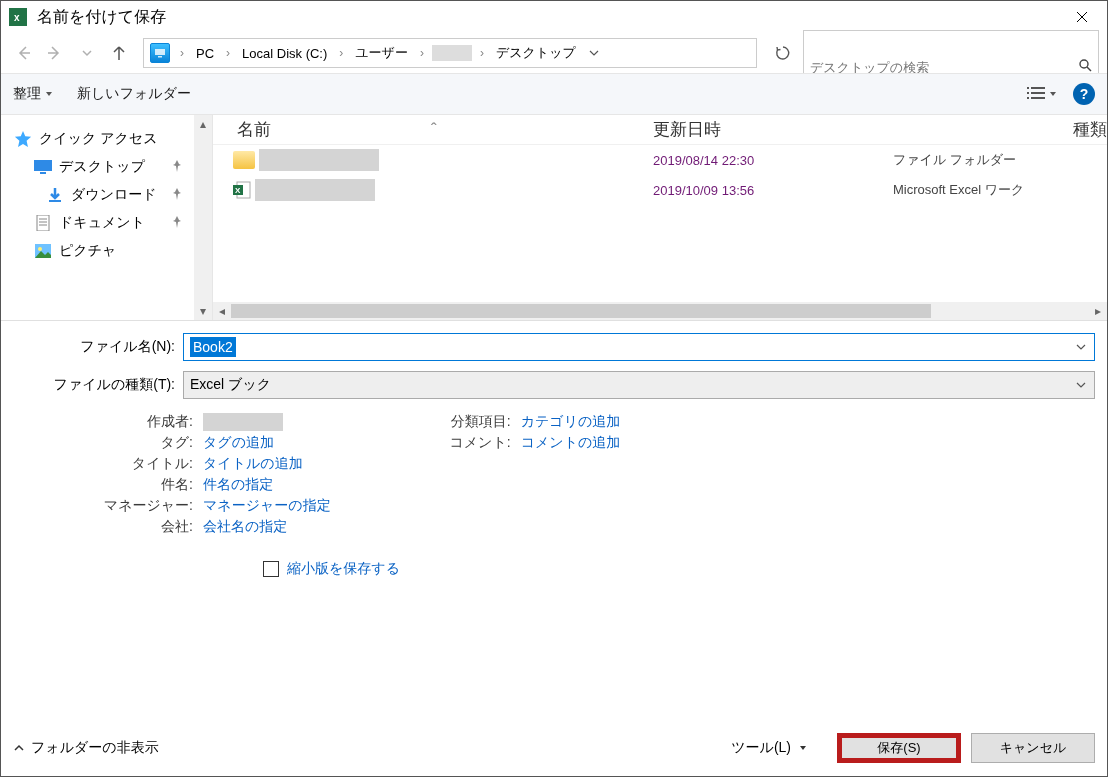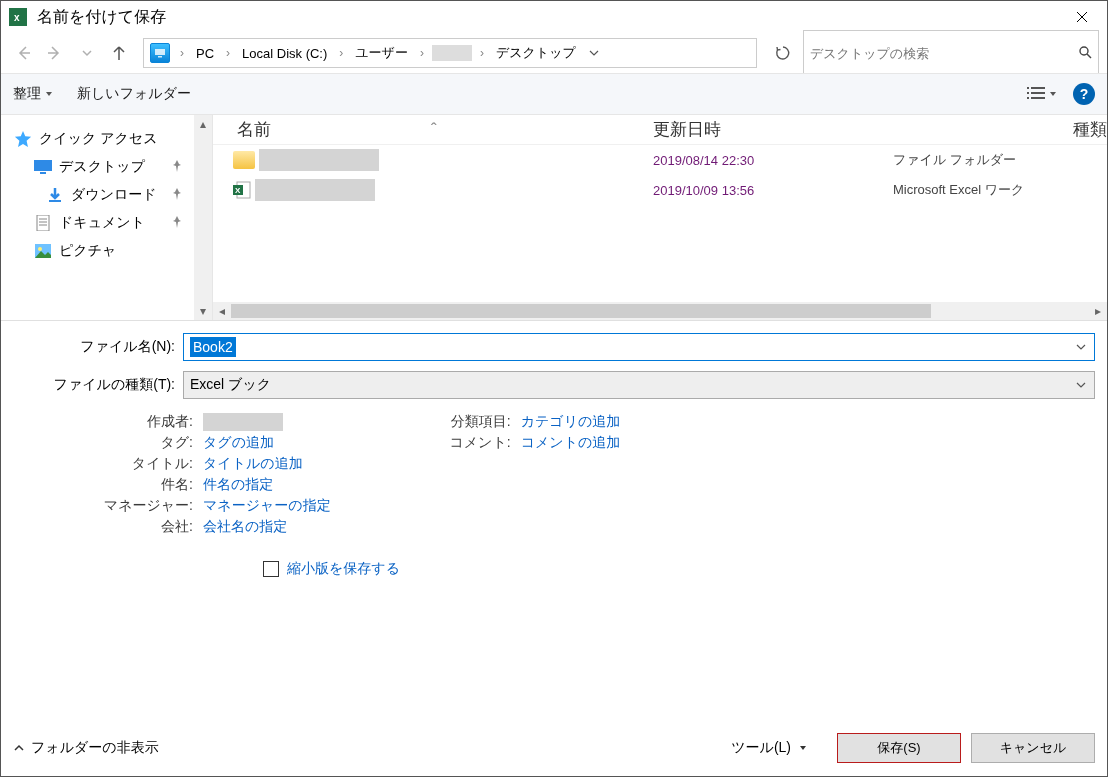--- a/index.html
+++ b/index.html
@@ -81,7 +81,7 @@
   .search-box {
     width:296px; height:46px;
     border:1px solid #ccc; background:#fff;
-    display:flex; align-items:center;
+    display:flex; align-items:flex-end;
     padding:0 6px;
   }
   .search-box input {

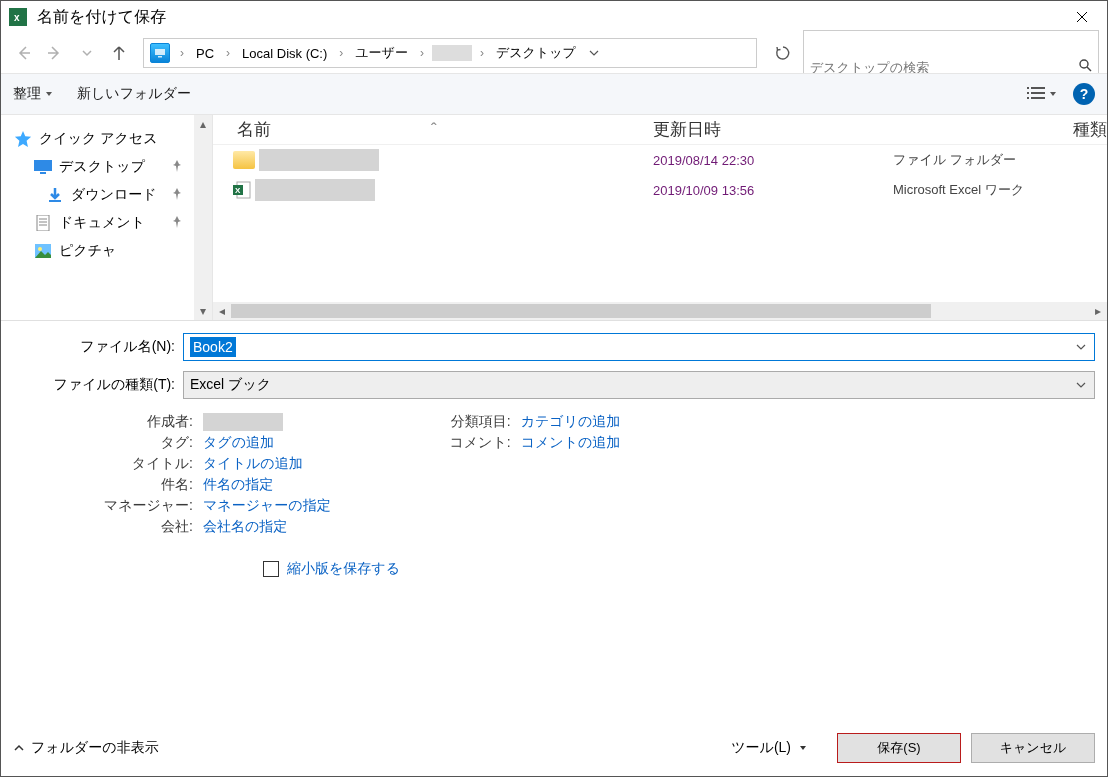--- a/index.html
+++ b/index.html
@@ -244,7 +244,7 @@
     font-family:inherit;
     display:flex;align-items:center;justify-content:center;
   }
-  .win-btn.primary { border:1px solid #b91c1c; }
+  .win-btn.primary { border:5px solid #b91c1c; }
 </style>
 </head>
 <body>

